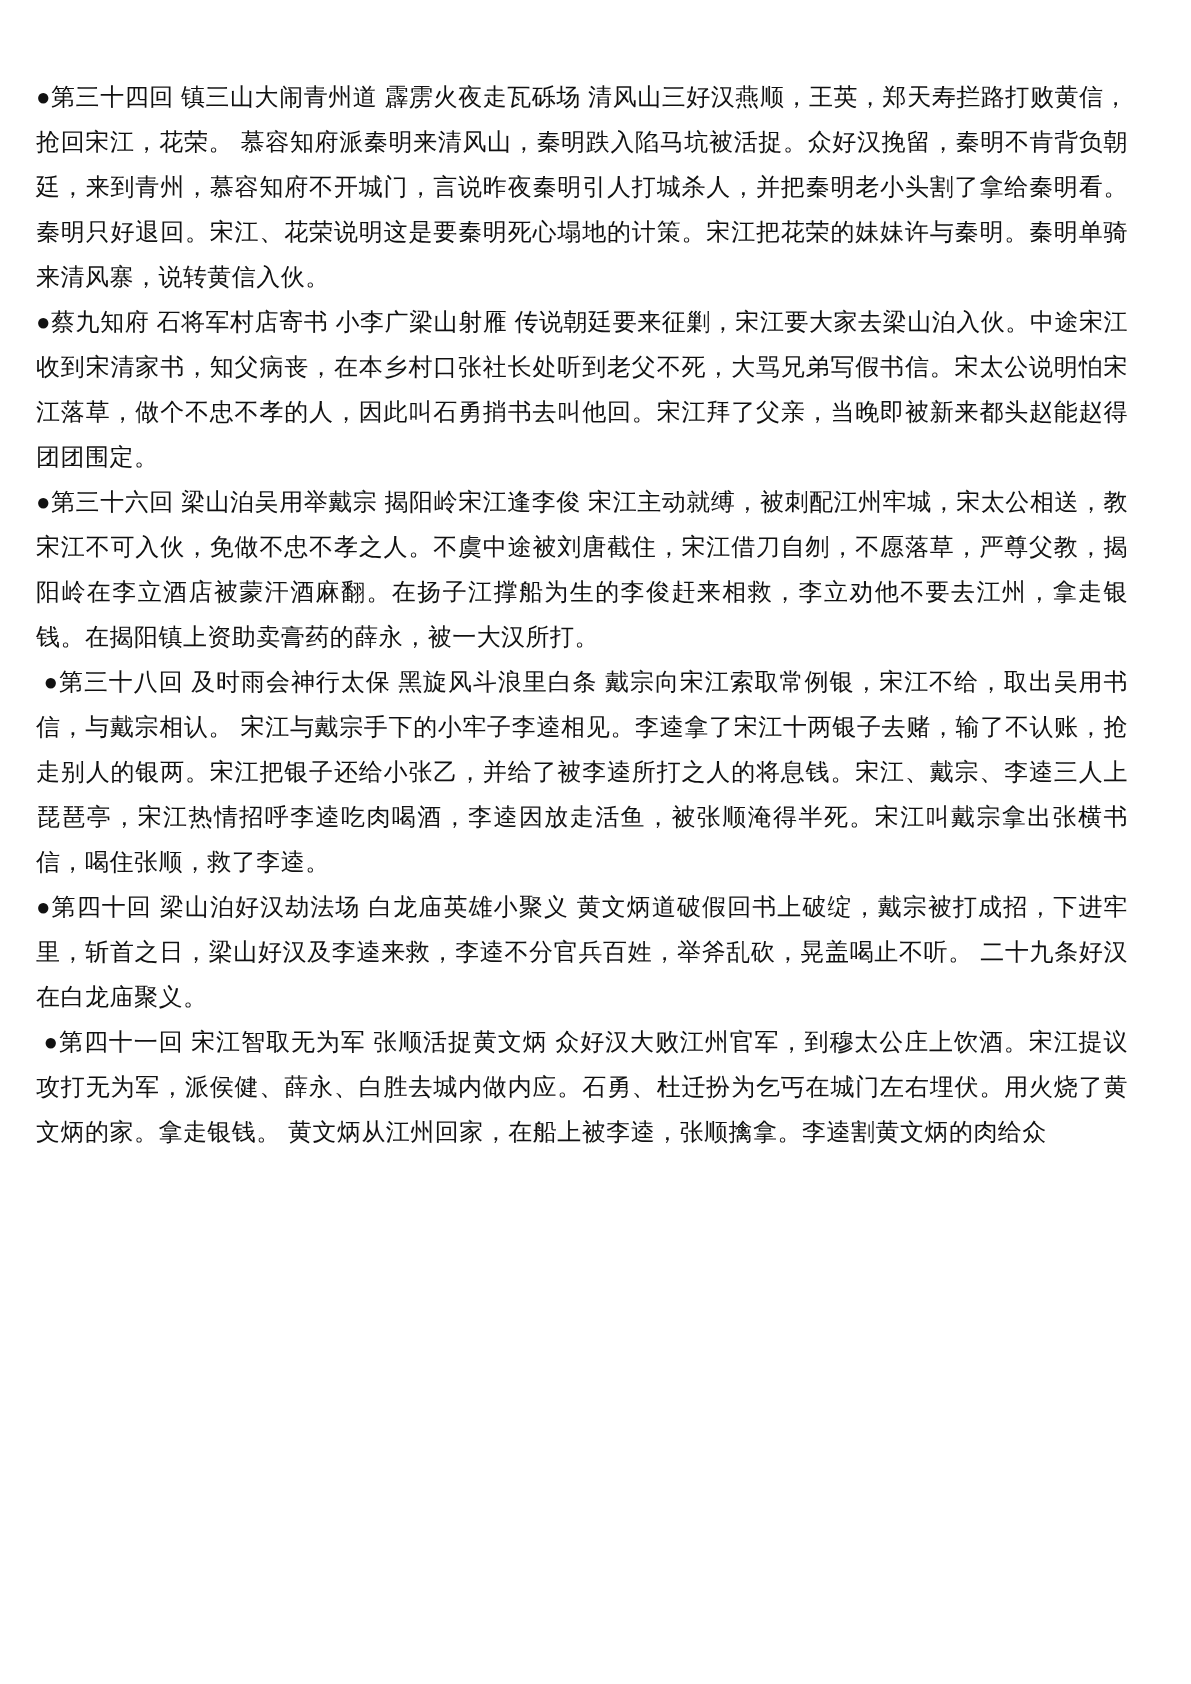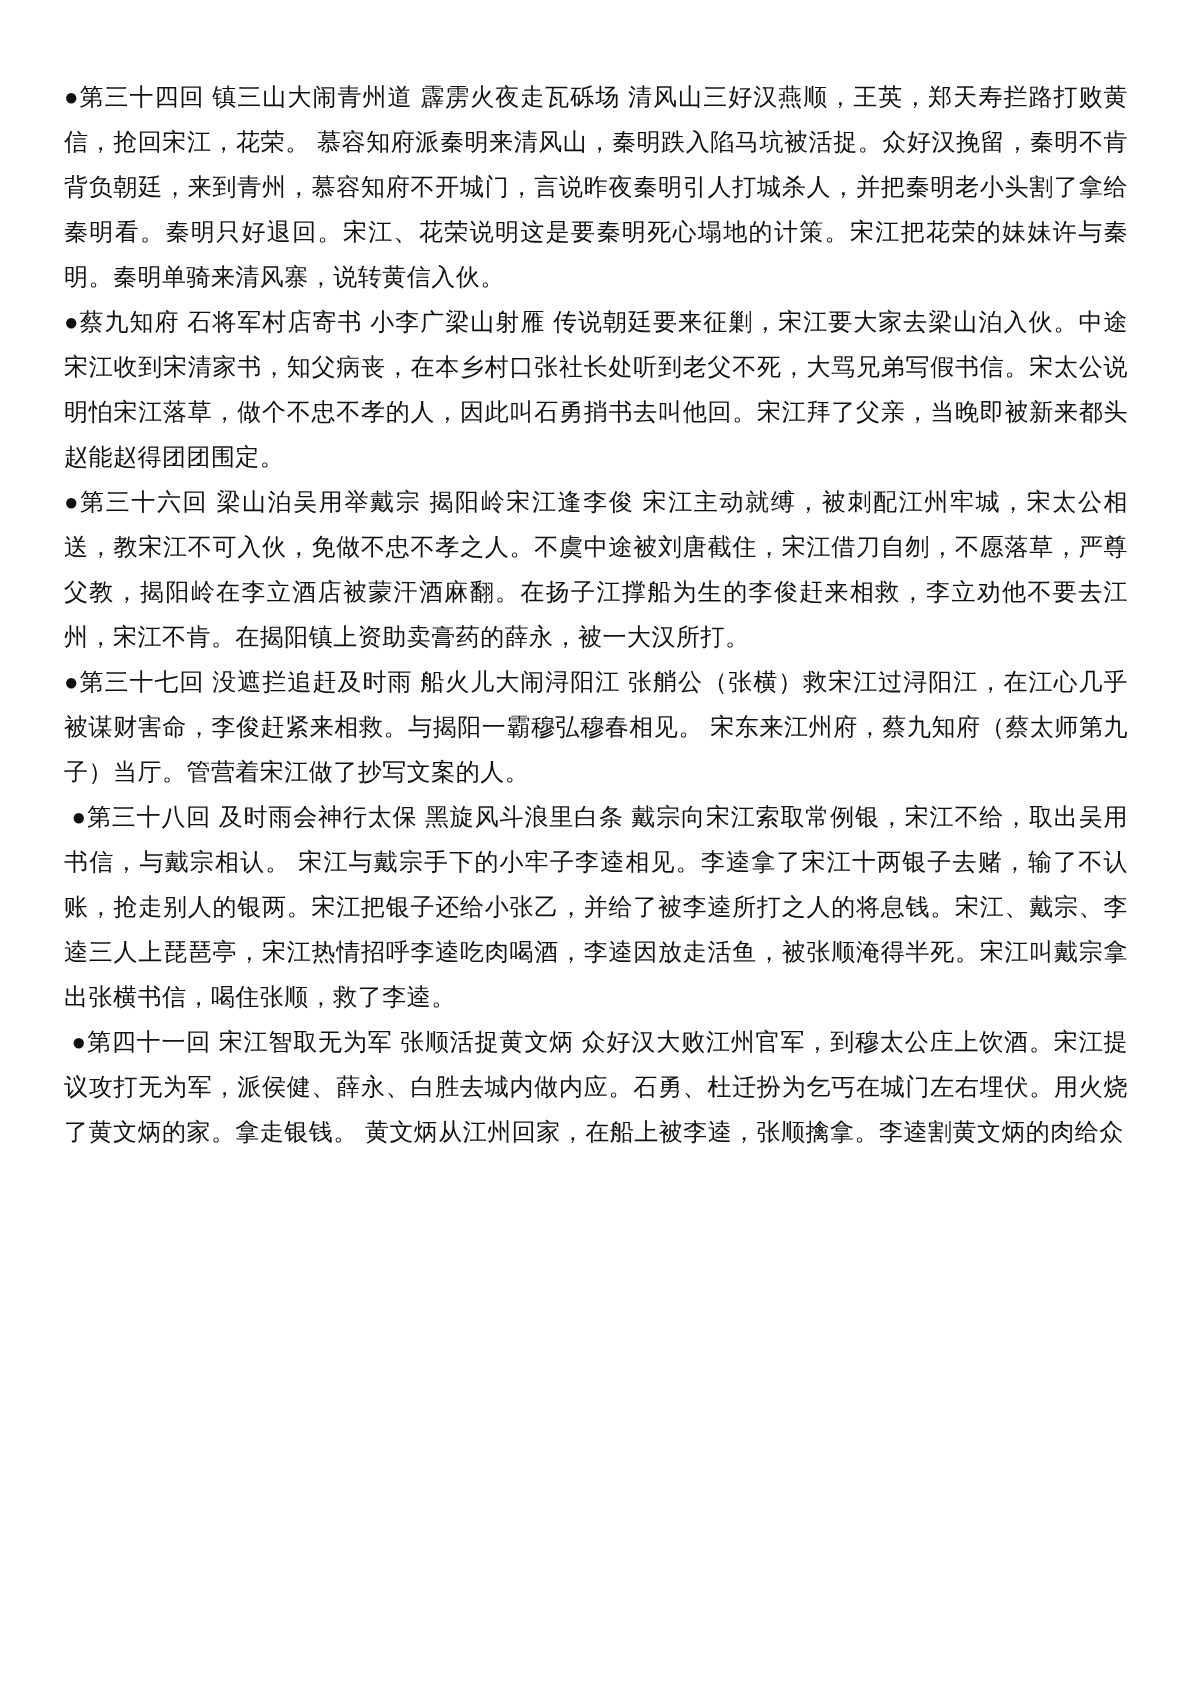--- a/index.html
+++ b/index.html
@@ -17,7 +17,7 @@
     box-sizing: border-box;
     width: 1191px;
     height: 1684px;
-    padding: 74px 63px 0 64px;
+    padding: 74px 63px 0 36px;
     background: #ffffff;
   }
   .para {

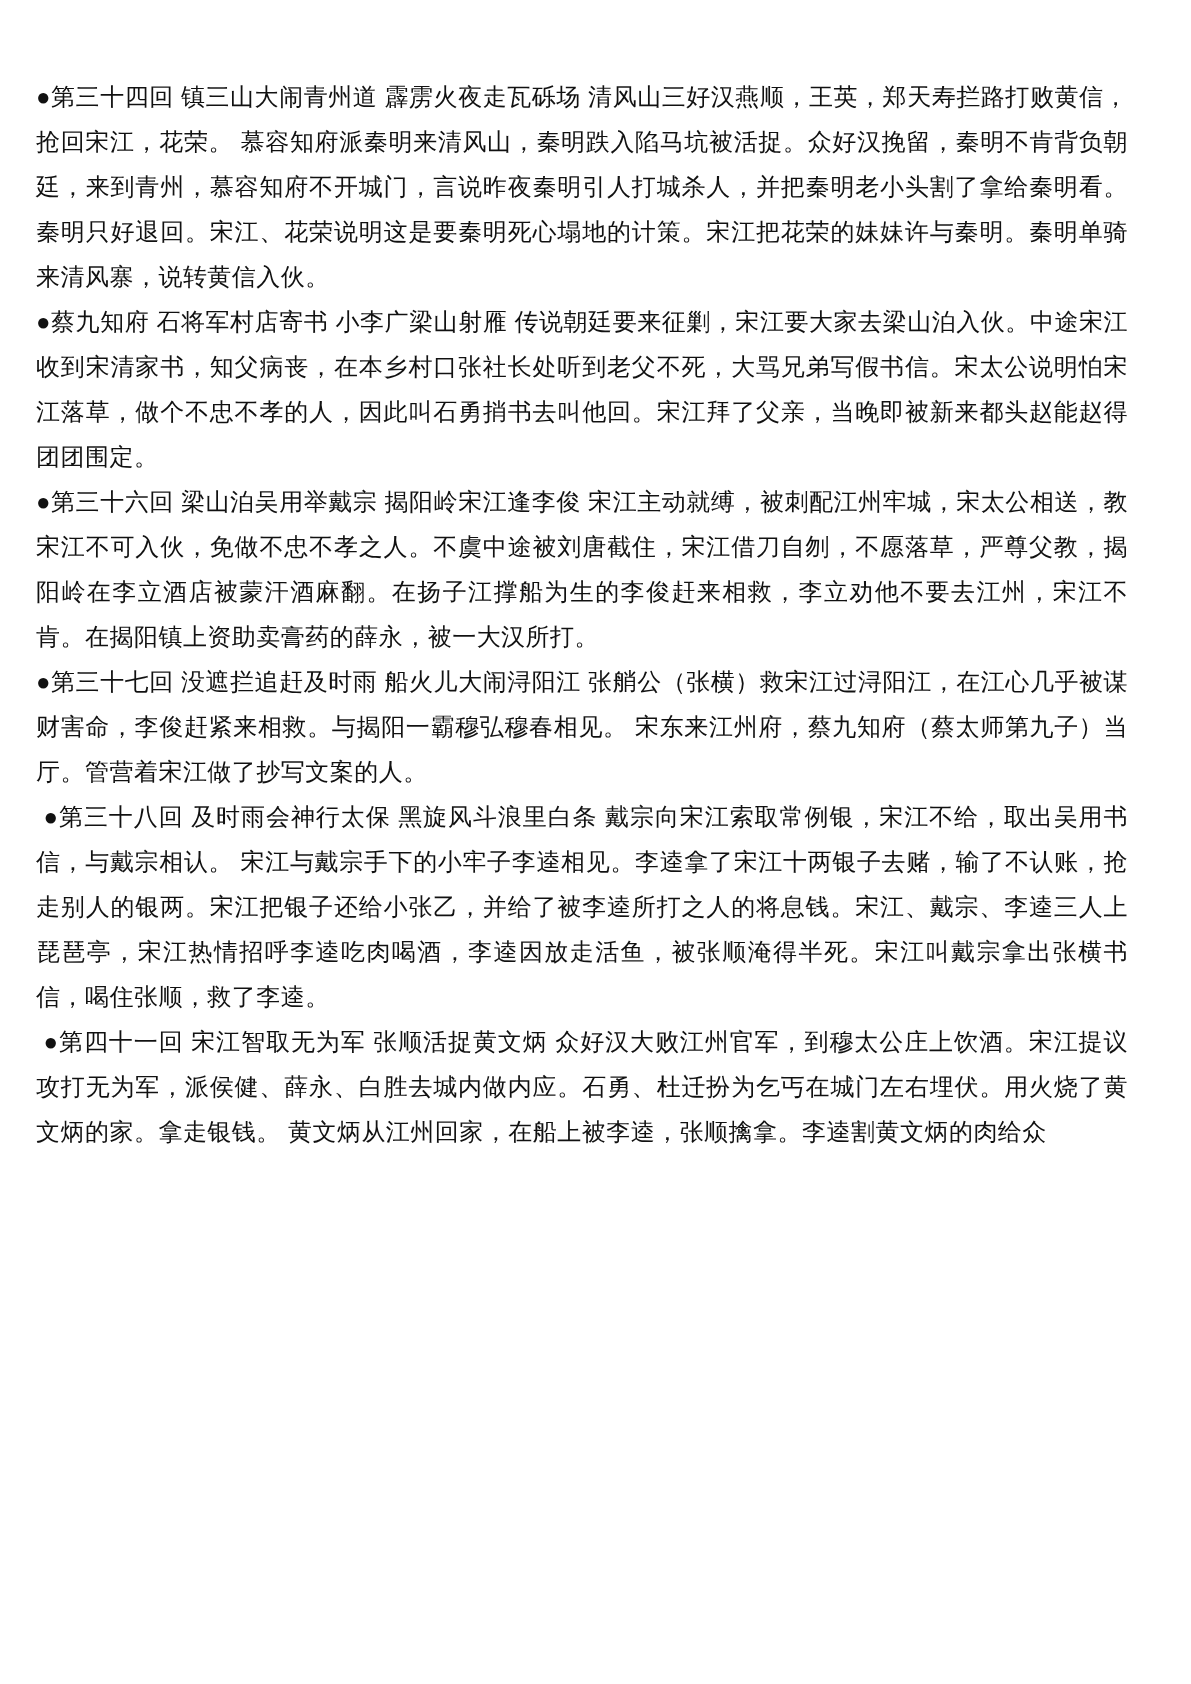--- a/index.html
+++ b/index.html
@@ -37,7 +37,7 @@
 <div class="page">
   <p class="para">●第三十四回 镇三山大闹青州道 霹雳火夜走瓦砾场 清风山三好汉燕顺，王英，郑天寿拦路打败黄信，抢回宋江，花荣。 慕容知府派秦明来清风山，秦明跌入陷马坑被活捉。众好汉挽留，秦明不肯背负朝廷，来到青州，慕容知府不开城门，言说昨夜秦明引人打城杀人，并把秦明老小头割了拿给秦明看。秦明只好退回。宋江、花荣说明这是要秦明死心塌地的计策。宋江把花荣的妹妹许与秦明。秦明单骑来清风寨，说转黄信入伙。</p>
   <p class="para">●蔡九知府 石将军村店寄书 小李广梁山射雁 传说朝廷要来征剿，宋江要大家去梁山泊入伙。中途宋江收到宋清家书，知父病丧，在本乡村口张社长处听到老父不死，大骂兄弟写假书信。宋太公说明怕宋江落草，做个不忠不孝的人，因此叫石勇捎书去叫他回。宋江拜了父亲，当晚即被新来都头赵能赵得团团围定。</p>
-  <p class="para">●第三十六回 梁山泊吴用举戴宗 揭阳岭宋江逢李俊 宋江主动就缚，被刺配江州牢城，宋太公相送，教宋江不可入伙，免做不忠不孝之人。不虞中途被刘唐截住，宋江借刀自刎，不愿落草，严尊父教，揭阳岭在李立酒店被蒙汗酒麻翻。在扬子江撑船为生的李俊赶来相救，李立劝他不要去江州，宋江不肯。在揭阳镇上资助卖膏药的薛永，被一大汉所打。</p>
+  <p class="para">●第三十六回 梁山泊吴用举戴宗 揭阳岭宋江逢李俊 宋江主动就缚，被刺配江州牢城，宋太公相送，教宋江不可入伙，免做不忠不孝之人。不虞中途被刘唐截住，宋江借刀自刎，不愿落草，严尊父教，揭阳岭在李立酒店被蒙汗酒麻翻。在扬子江撑船为生的李俊赶来相救，李立劝他不要去江州，拿走银钱。在揭阳镇上资助卖膏药的薛永，被一大汉所打。</p>
   <p class="para">●第三十七回 没遮拦追赶及时雨 船火儿大闹浔阳江 张艄公（张横）救宋江过浔阳江，在江心几乎被谋财害命，李俊赶紧来相救。与揭阳一霸穆弘穆春相见。 宋东来江州府，蔡九知府（蔡太师第九子）当厅。管营着宋江做了抄写文案的人。</p>
   <p class="para"> ●第三十八回 及时雨会神行太保 黑旋风斗浪里白条 戴宗向宋江索取常例银，宋江不给，取出吴用书信，与戴宗相认。 宋江与戴宗手下的小牢子李逵相见。李逵拿了宋江十两银子去赌，输了不认账，抢走别人的银两。宋江把银子还给小张乙，并给了被李逵所打之人的将息钱。宋江、戴宗、李逵三人上琵琶亭，宋江热情招呼李逵吃肉喝酒，李逵因放走活鱼，被张顺淹得半死。宋江叫戴宗拿出张横书信，喝住张顺，救了李逵。</p>
   <p class="para"> ●第四十一回 宋江智取无为军 张顺活捉黄文炳 众好汉大败江州官军，到穆太公庄上饮酒。宋江提议攻打无为军，派侯健、薛永、白胜去城内做内应。石勇、杜迁扮为乞丐在城门左右埋伏。用火烧了黄文炳的家。拿走银钱。 黄文炳从江州回家，在船上被李逵，张顺擒拿。李逵割黄文炳的肉给众</p>

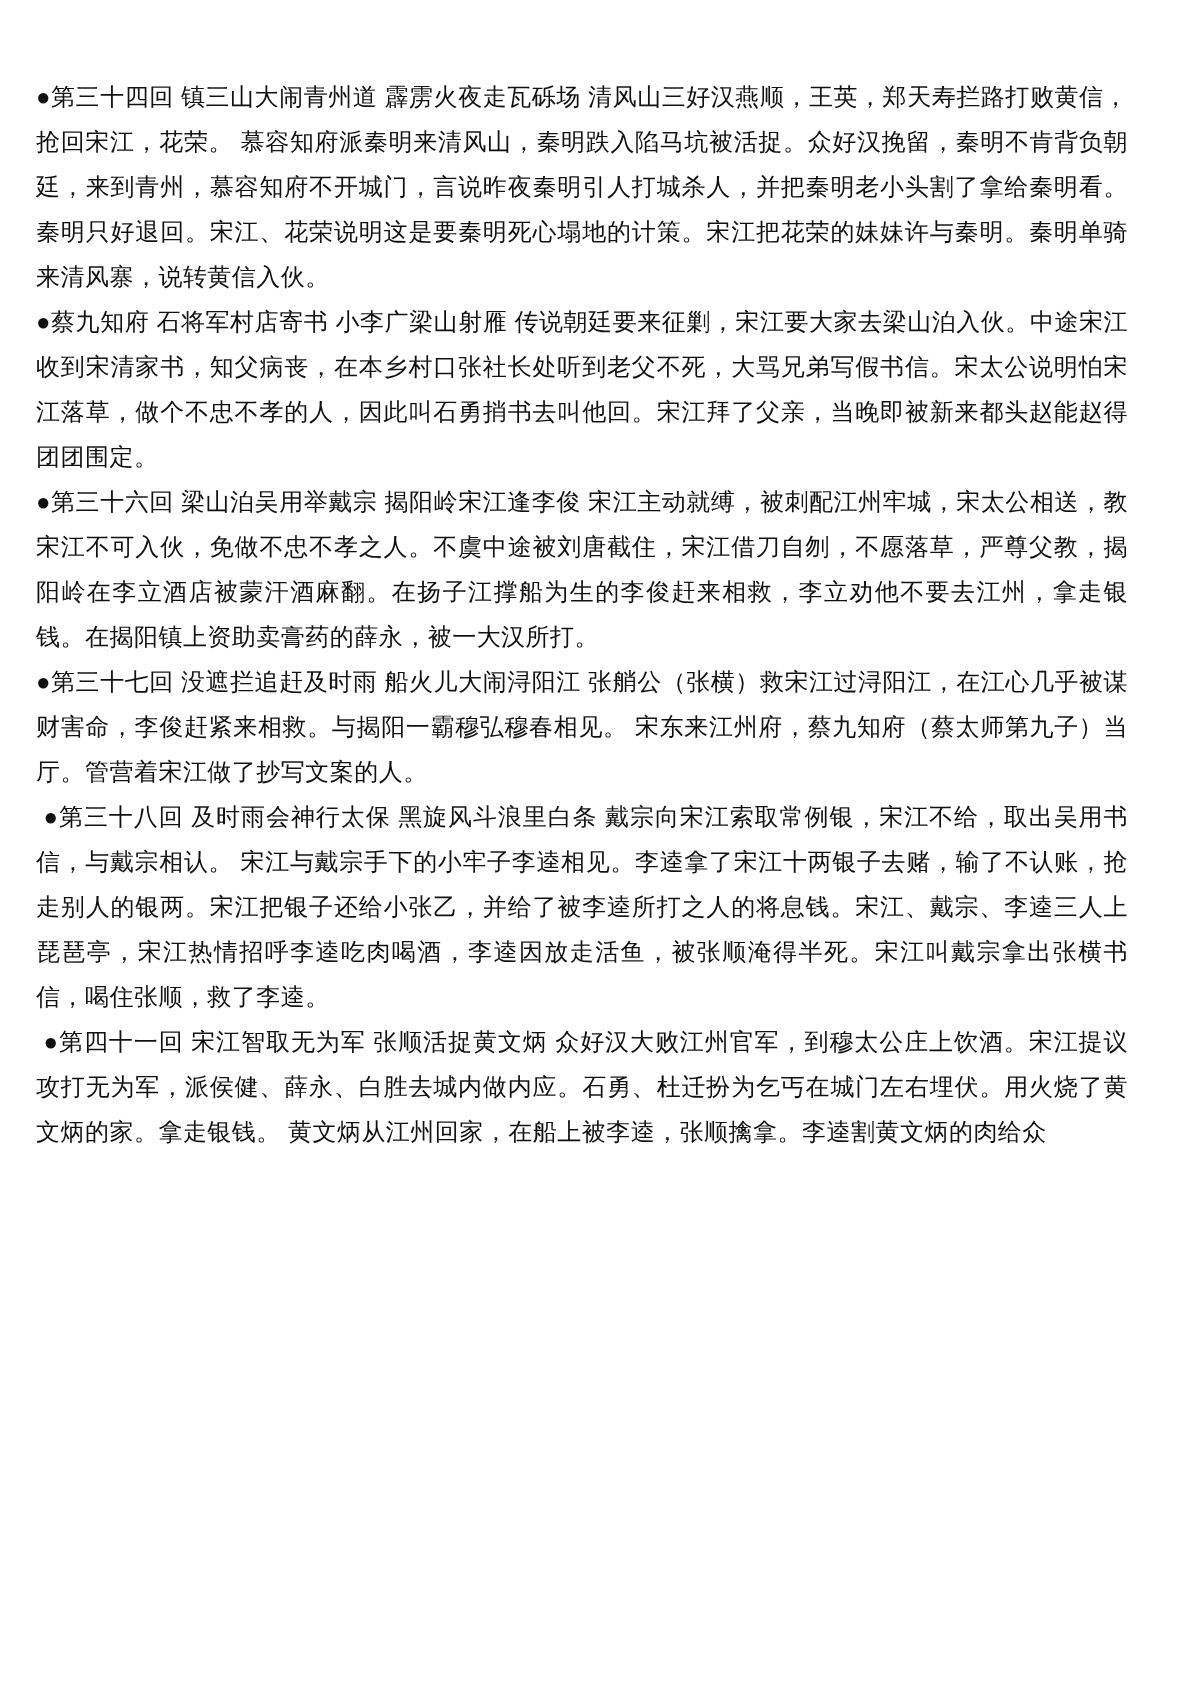--- a/index.html
+++ b/index.html
@@ -38,7 +38,6 @@
   <p class="para">●第三十四回 镇三山大闹青州道 霹雳火夜走瓦砾场 清风山三好汉燕顺，王英，郑天寿拦路打败黄信，抢回宋江，花荣。 慕容知府派秦明来清风山，秦明跌入陷马坑被活捉。众好汉挽留，秦明不肯背负朝廷，来到青州，慕容知府不开城门，言说昨夜秦明引人打城杀人，并把秦明老小头割了拿给秦明看。秦明只好退回。宋江、花荣说明这是要秦明死心塌地的计策。宋江把花荣的妹妹许与秦明。秦明单骑来清风寨，说转黄信入伙。</p>
   <p class="para">●蔡九知府 石将军村店寄书 小李广梁山射雁 传说朝廷要来征剿，宋江要大家去梁山泊入伙。中途宋江收到宋清家书，知父病丧，在本乡村口张社长处听到老父不死，大骂兄弟写假书信。宋太公说明怕宋江落草，做个不忠不孝的人，因此叫石勇捎书去叫他回。宋江拜了父亲，当晚即被新来都头赵能赵得团团围定。</p>
   <p class="para">●第三十六回 梁山泊吴用举戴宗 揭阳岭宋江逢李俊 宋江主动就缚，被刺配江州牢城，宋太公相送，教宋江不可入伙，免做不忠不孝之人。不虞中途被刘唐截住，宋江借刀自刎，不愿落草，严尊父教，揭阳岭在李立酒店被蒙汗酒麻翻。在扬子江撑船为生的李俊赶来相救，李立劝他不要去江州，拿走银钱。在揭阳镇上资助卖膏药的薛永，被一大汉所打。</p>
-  <p class="para">●第三十七回 没遮拦追赶及时雨 船火儿大闹浔阳江 张艄公（张横）救宋江过浔阳江，在江心几乎被谋财害命，李俊赶紧来相救。与揭阳一霸穆弘穆春相见。 宋东来江州府，蔡九知府（蔡太师第九子）当厅。管营着宋江做了抄写文案的人。</p>
   <p class="para"> ●第三十八回 及时雨会神行太保 黑旋风斗浪里白条 戴宗向宋江索取常例银，宋江不给，取出吴用书信，与戴宗相认。 宋江与戴宗手下的小牢子李逵相见。李逵拿了宋江十两银子去赌，输了不认账，抢走别人的银两。宋江把银子还给小张乙，并给了被李逵所打之人的将息钱。宋江、戴宗、李逵三人上琵琶亭，宋江热情招呼李逵吃肉喝酒，李逵因放走活鱼，被张顺淹得半死。宋江叫戴宗拿出张横书信，喝住张顺，救了李逵。</p>
   <p class="para"> ●第四十一回 宋江智取无为军 张顺活捉黄文炳 众好汉大败江州官军，到穆太公庄上饮酒。宋江提议攻打无为军，派侯健、薛永、白胜去城内做内应。石勇、杜迁扮为乞丐在城门左右埋伏。用火烧了黄文炳的家。拿走银钱。 黄文炳从江州回家，在船上被李逵，张顺擒拿。李逵割黄文炳的肉给众</p>
 </div>

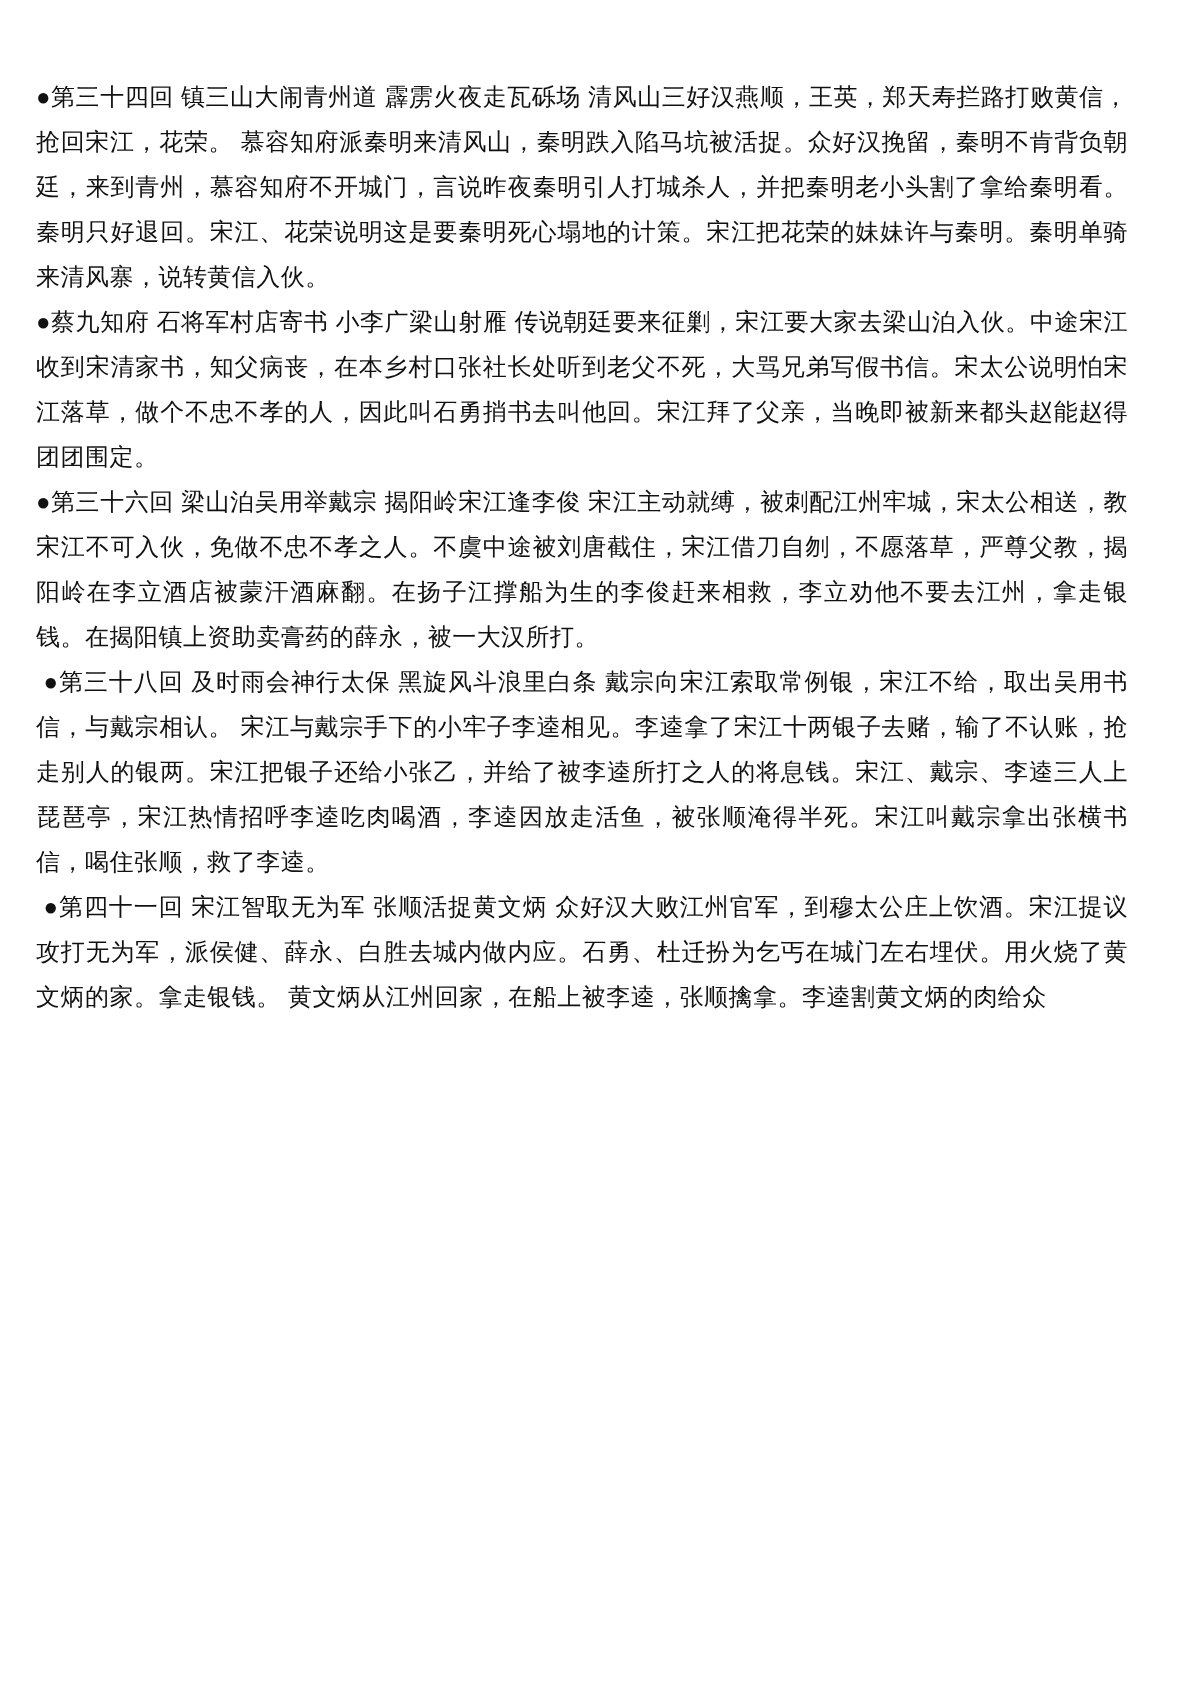--- a/index.html
+++ b/index.html
@@ -39,6 +39,7 @@
   <p class="para">●蔡九知府 石将军村店寄书 小李广梁山射雁 传说朝廷要来征剿，宋江要大家去梁山泊入伙。中途宋江收到宋清家书，知父病丧，在本乡村口张社长处听到老父不死，大骂兄弟写假书信。宋太公说明怕宋江落草，做个不忠不孝的人，因此叫石勇捎书去叫他回。宋江拜了父亲，当晚即被新来都头赵能赵得团团围定。</p>
   <p class="para">●第三十六回 梁山泊吴用举戴宗 揭阳岭宋江逢李俊 宋江主动就缚，被刺配江州牢城，宋太公相送，教宋江不可入伙，免做不忠不孝之人。不虞中途被刘唐截住，宋江借刀自刎，不愿落草，严尊父教，揭阳岭在李立酒店被蒙汗酒麻翻。在扬子江撑船为生的李俊赶来相救，李立劝他不要去江州，拿走银钱。在揭阳镇上资助卖膏药的薛永，被一大汉所打。</p>
   <p class="para"> ●第三十八回 及时雨会神行太保 黑旋风斗浪里白条 戴宗向宋江索取常例银，宋江不给，取出吴用书信，与戴宗相认。 宋江与戴宗手下的小牢子李逵相见。李逵拿了宋江十两银子去赌，输了不认账，抢走别人的银两。宋江把银子还给小张乙，并给了被李逵所打之人的将息钱。宋江、戴宗、李逵三人上琵琶亭，宋江热情招呼李逵吃肉喝酒，李逵因放走活鱼，被张顺淹得半死。宋江叫戴宗拿出张横书信，喝住张顺，救了李逵。</p>
+  <p class="para">●第四十回 梁山泊好汉劫法场 白龙庙英雄小聚义 黄文炳道破假回书上破绽，戴宗被打成招，下进牢里，斩首之日，梁山好汉及李逵来救，李逵不分官兵百姓，举斧乱砍，晃盖喝止不听。 二十九条好汉在白龙庙聚义。</p>
   <p class="para"> ●第四十一回 宋江智取无为军 张顺活捉黄文炳 众好汉大败江州官军，到穆太公庄上饮酒。宋江提议攻打无为军，派侯健、薛永、白胜去城内做内应。石勇、杜迁扮为乞丐在城门左右埋伏。用火烧了黄文炳的家。拿走银钱。 黄文炳从江州回家，在船上被李逵，张顺擒拿。李逵割黄文炳的肉给众</p>
 </div>
 

